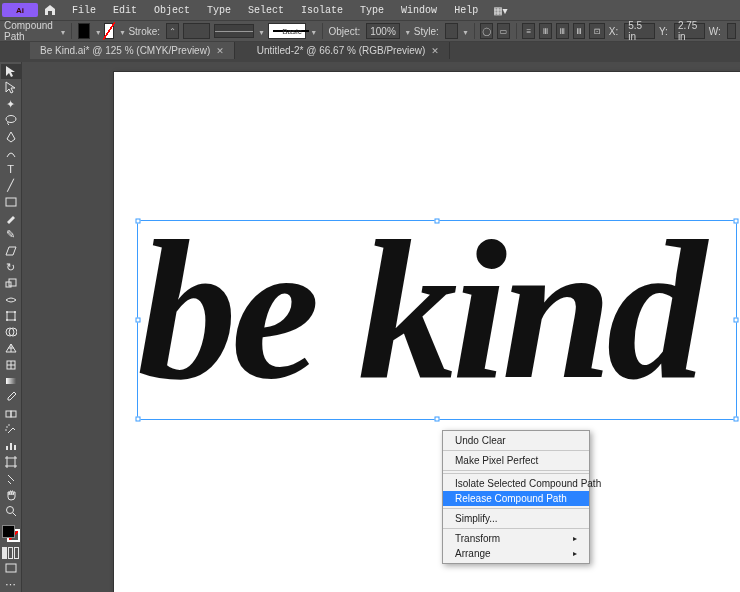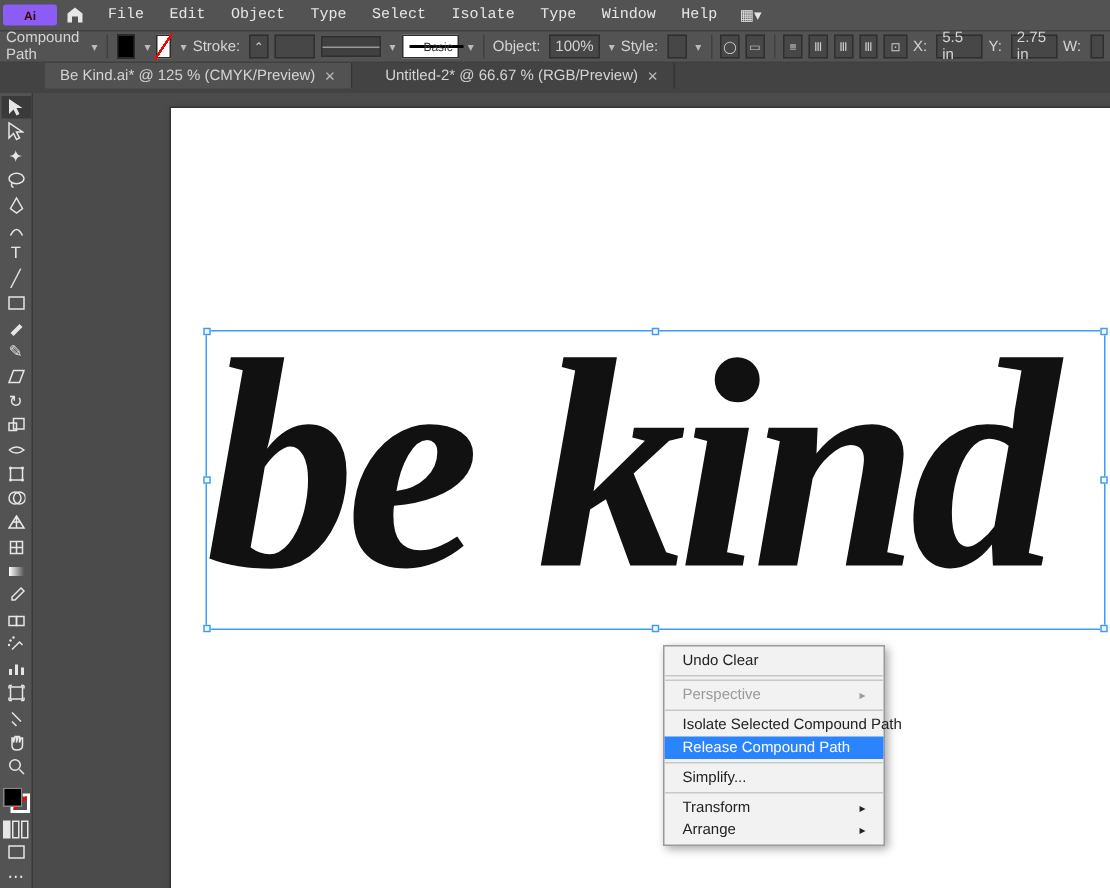--- a/index.html
+++ b/index.html
@@ -408,6 +408,7 @@
   <div class="ctxmenu">
     <div class="item">Undo Clear</div>
     <div class="sep"></div>
+    <div class="item">Make Pixel Perfect</div>
     <div class="sep"></div>
     <div class="item disabled sub">
         <span>Perspective</span>

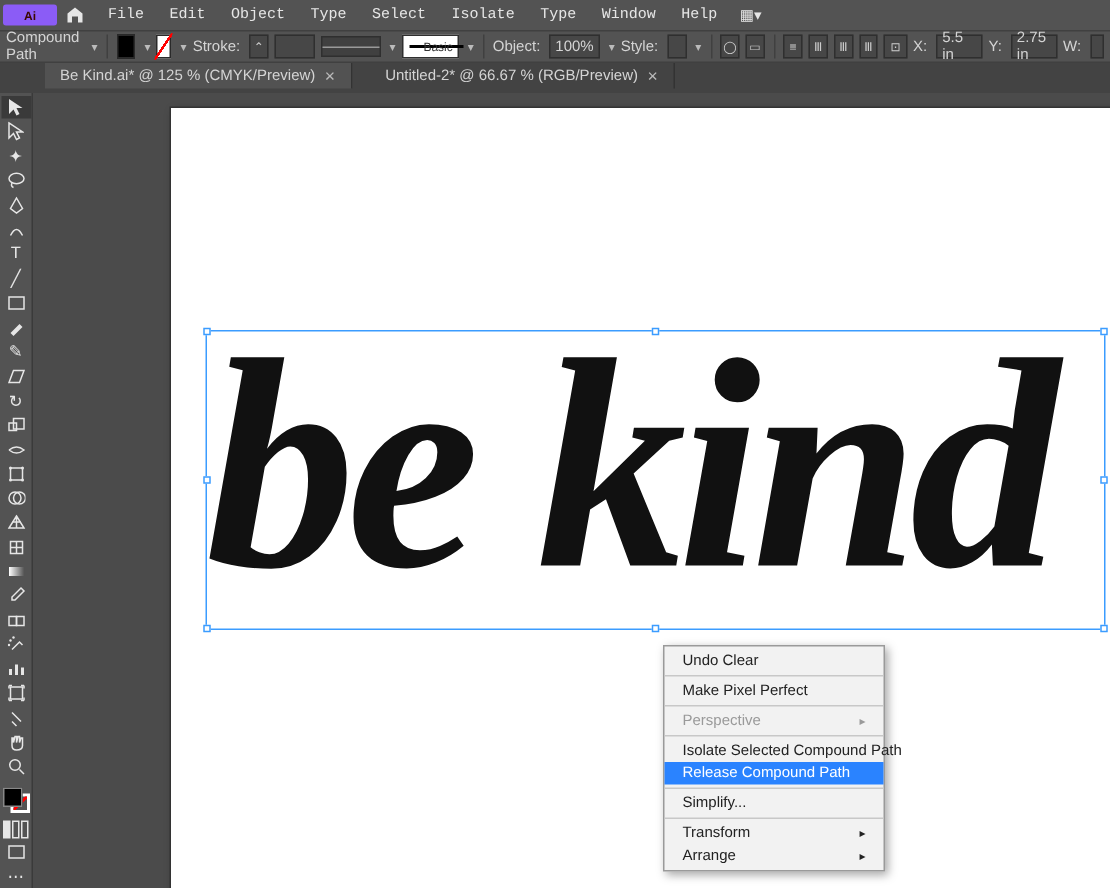--- a/index.html
+++ b/index.html
@@ -410,9 +410,6 @@
     <div class="sep"></div>
     <div class="item">Make Pixel Perfect</div>
     <div class="sep"></div>
-    <div class="item disabled sub">
-        <span>Perspective</span>
-      </div>
     <div class="sep"></div>
     <div class="item">Isolate Selected Compound Path</div>
     <div class="item hl">Release Compound Path</div>

